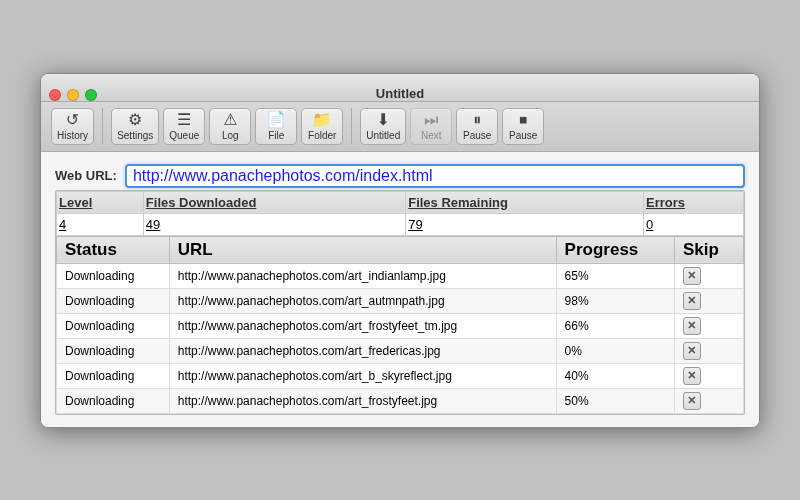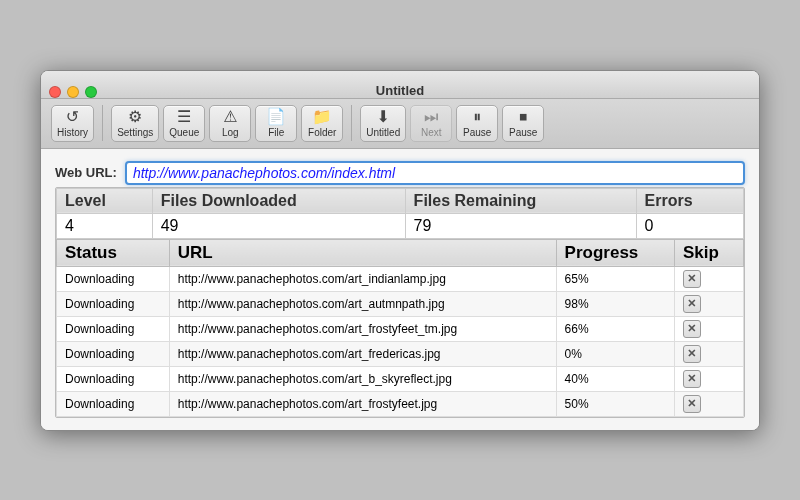--- a/index.html
+++ b/index.html
@@ -116,12 +116,11 @@
       border: 2px solid #4a90d9;
       border-radius: 4px;
       padding: 0 6px;
-      font-size: 14px;
+      font-size: 16px;
       color: #1a1aff;
       background: white;
       outline: none;
       box-shadow: 0 0 4px rgba(74,144,217,0.4);
-      font-style: italic;
     }
     .stats-table {
       width: 100%;

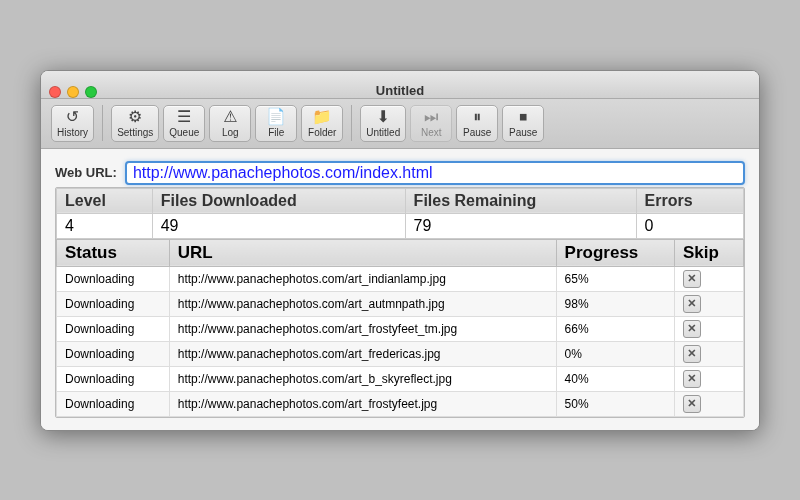--- a/index.html
+++ b/index.html
@@ -131,9 +131,10 @@
     }
     .stats-table th, .stats-table td {
       border: 1px solid #ccc;
-      padding: 3px 8px;
+      padding: 3px 2px;
       text-align: left;
-      font-size: 16px;
+      font-size: 13px;
+      text-decoration: underline;
     }
     .stats-table thead th {
       background: linear-gradient(to bottom, #e8e8e8, #d8d8d8);

